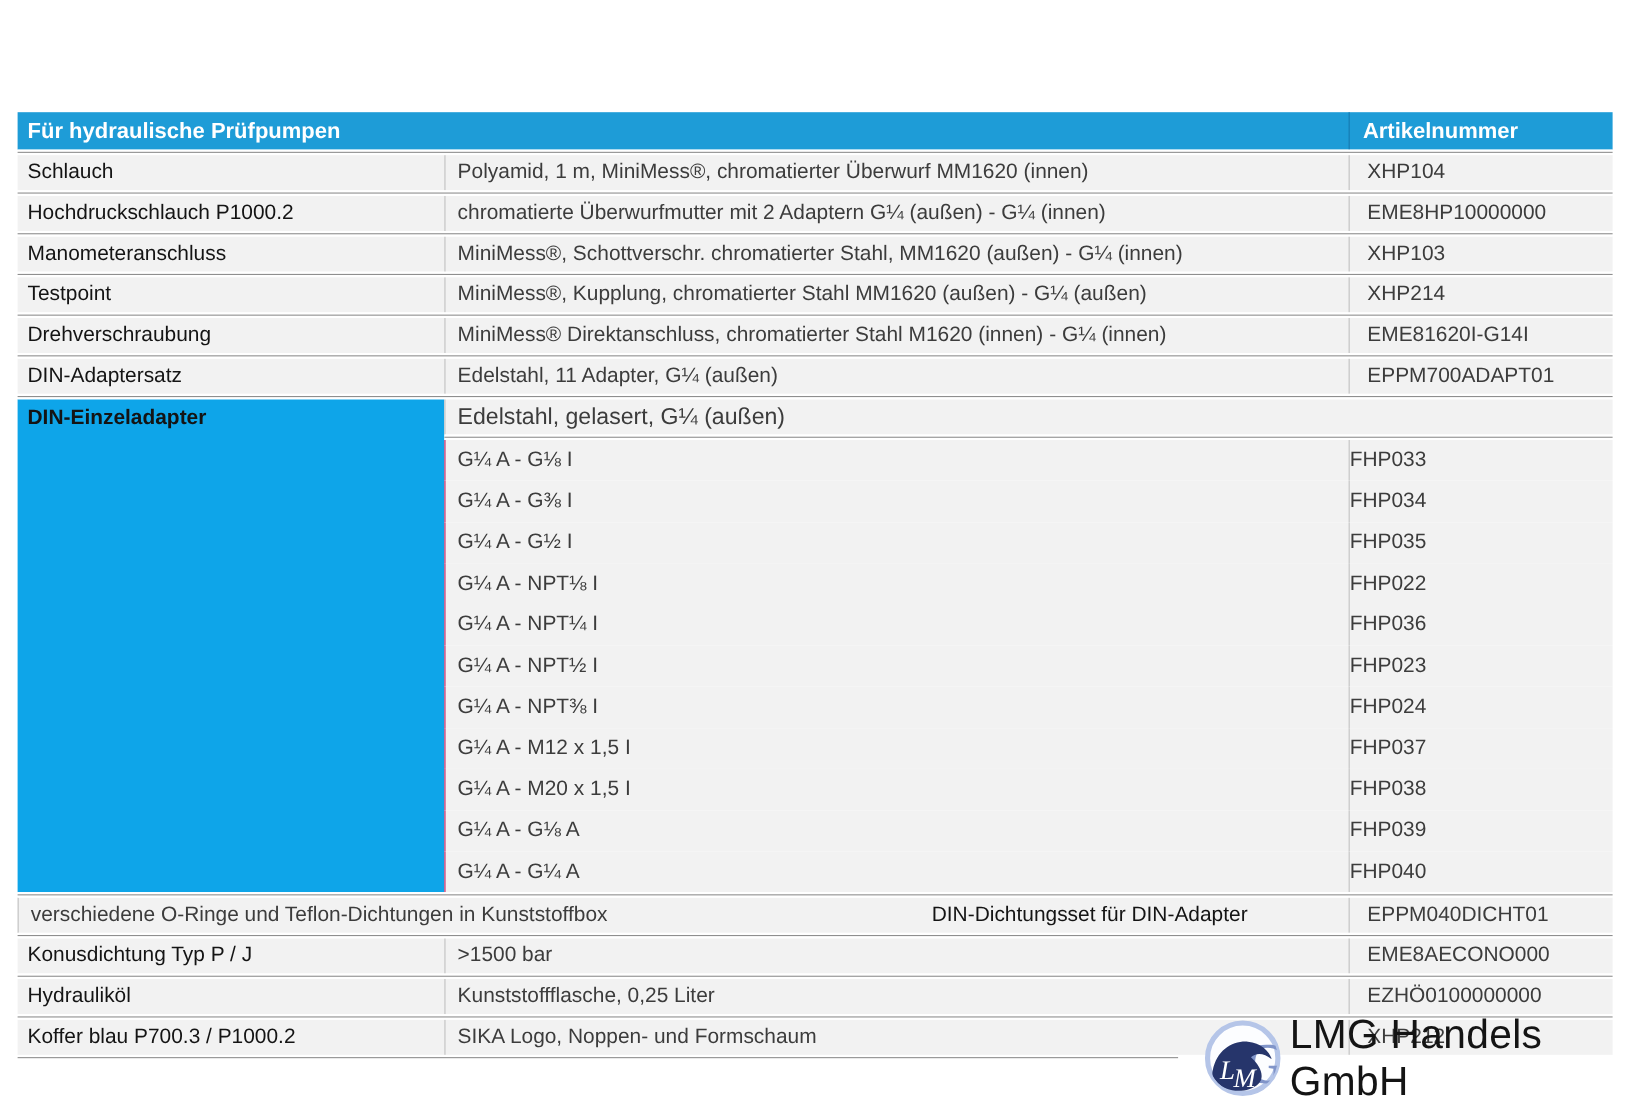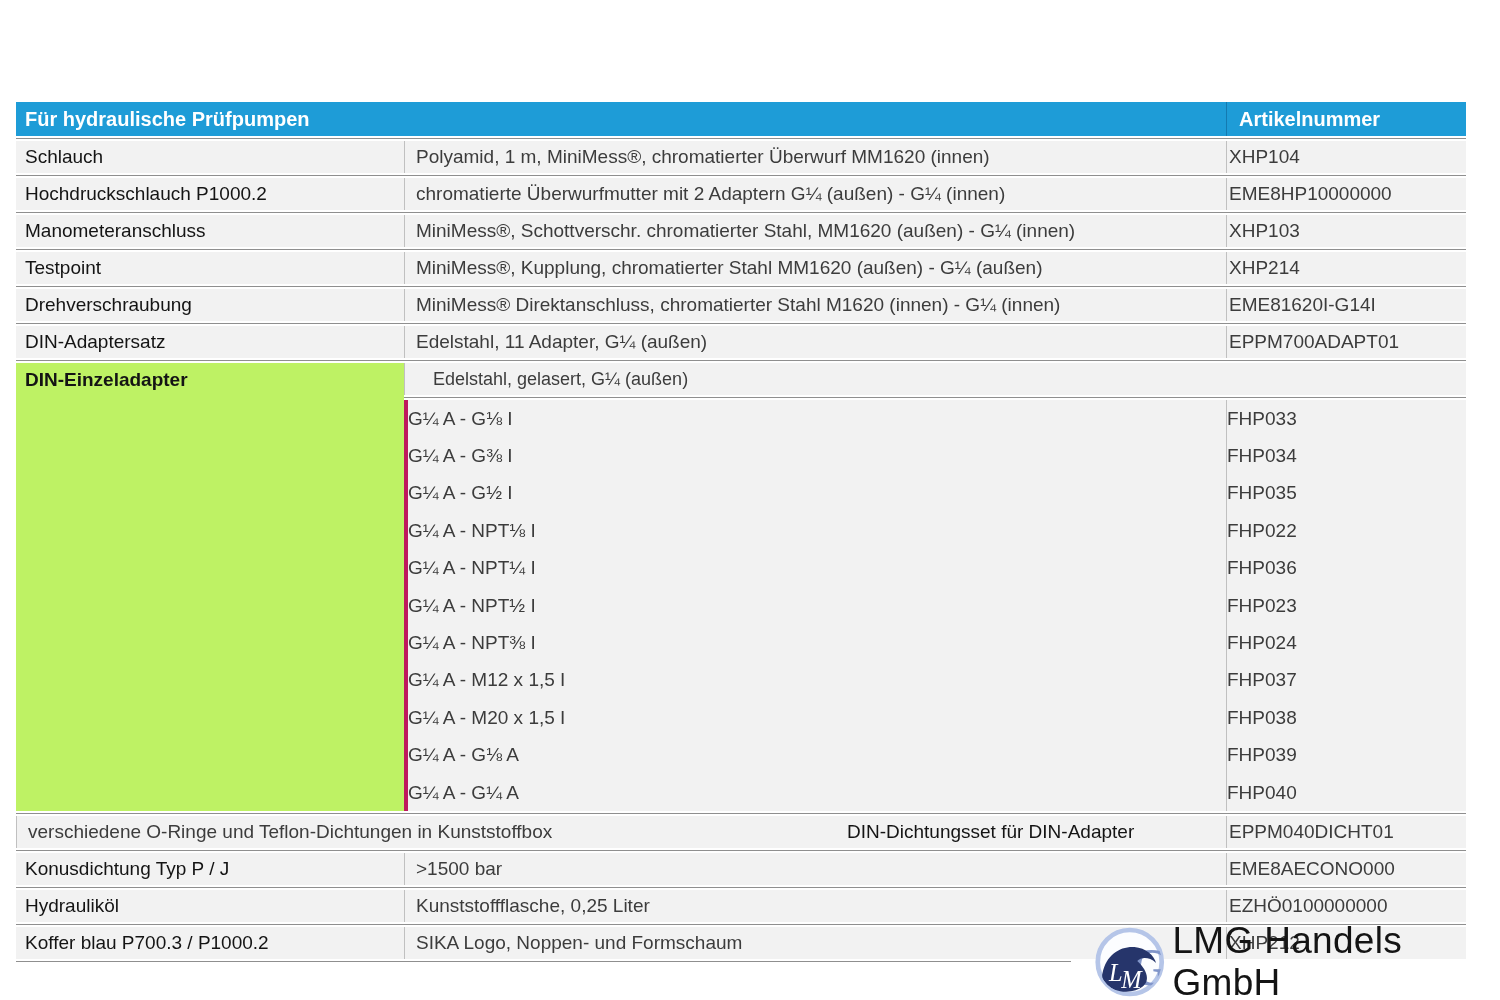--- a/index.html
+++ b/index.html
@@ -23,7 +23,7 @@
   .cell { display:flex; align-items:center; box-sizing:border-box; font-size:19px; color:#3c3c3c; }
   .c1 { width:388px; padding-left:9px; font-weight:normal; color:#141414; }
   .c2 { width:822px; padding-left:11px; border-left:1px solid #c0c0c0; }
-  .c3 { width:240px; padding-left:2px; border-left:1px solid #c0c0c0; }
+  .c3 { width:240px; padding-left:16px; border-left:1px solid #c0c0c0; }
 
   .block { display:flex; }
   .block-c1 { width:388px; background:#bef264; box-sizing:border-box; padding:6px 0 0 9px;

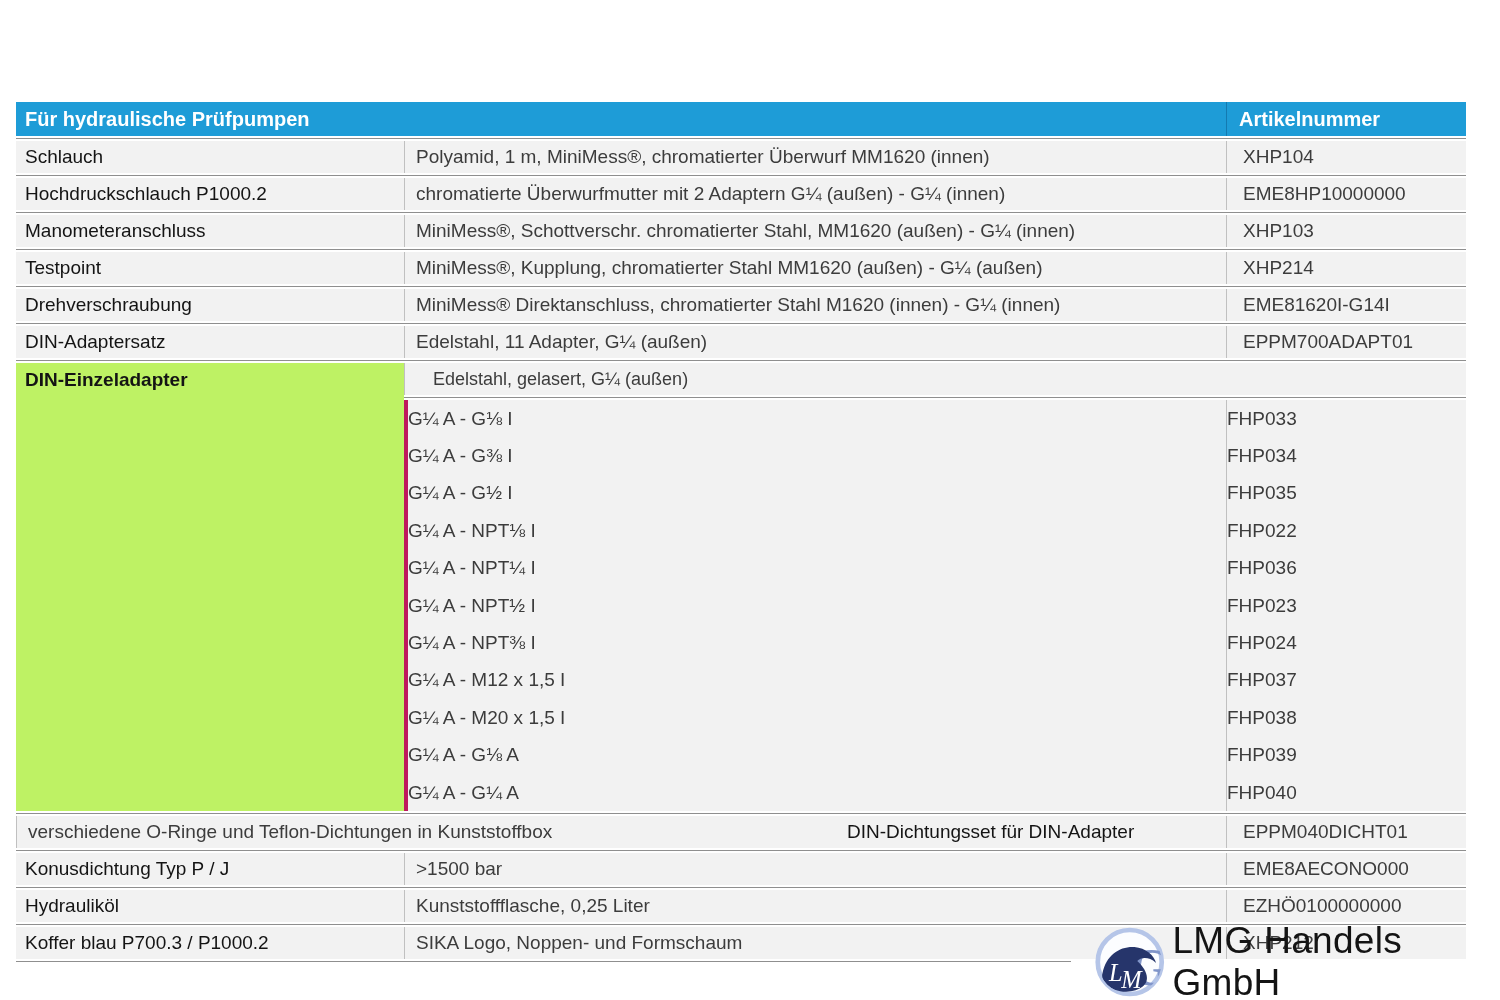--- a/index.html
+++ b/index.html
@@ -26,7 +26,7 @@
   .c3 { width:240px; padding-left:16px; border-left:1px solid #c0c0c0; }
 
   .block { display:flex; }
-  .block-c1 { width:388px; background:#bef264; box-sizing:border-box; padding:6px 0 0 9px;
+  .block-c1 { width:388px; background:#0ea5e9; box-sizing:border-box; padding:6px 0 0 9px;
     font-weight:bold; color:#141414; font-size:19px; }
   .block-right { width:1062px; }
   .row-span { height:32px; background:#f2f2f2; display:flex; align-items:center;

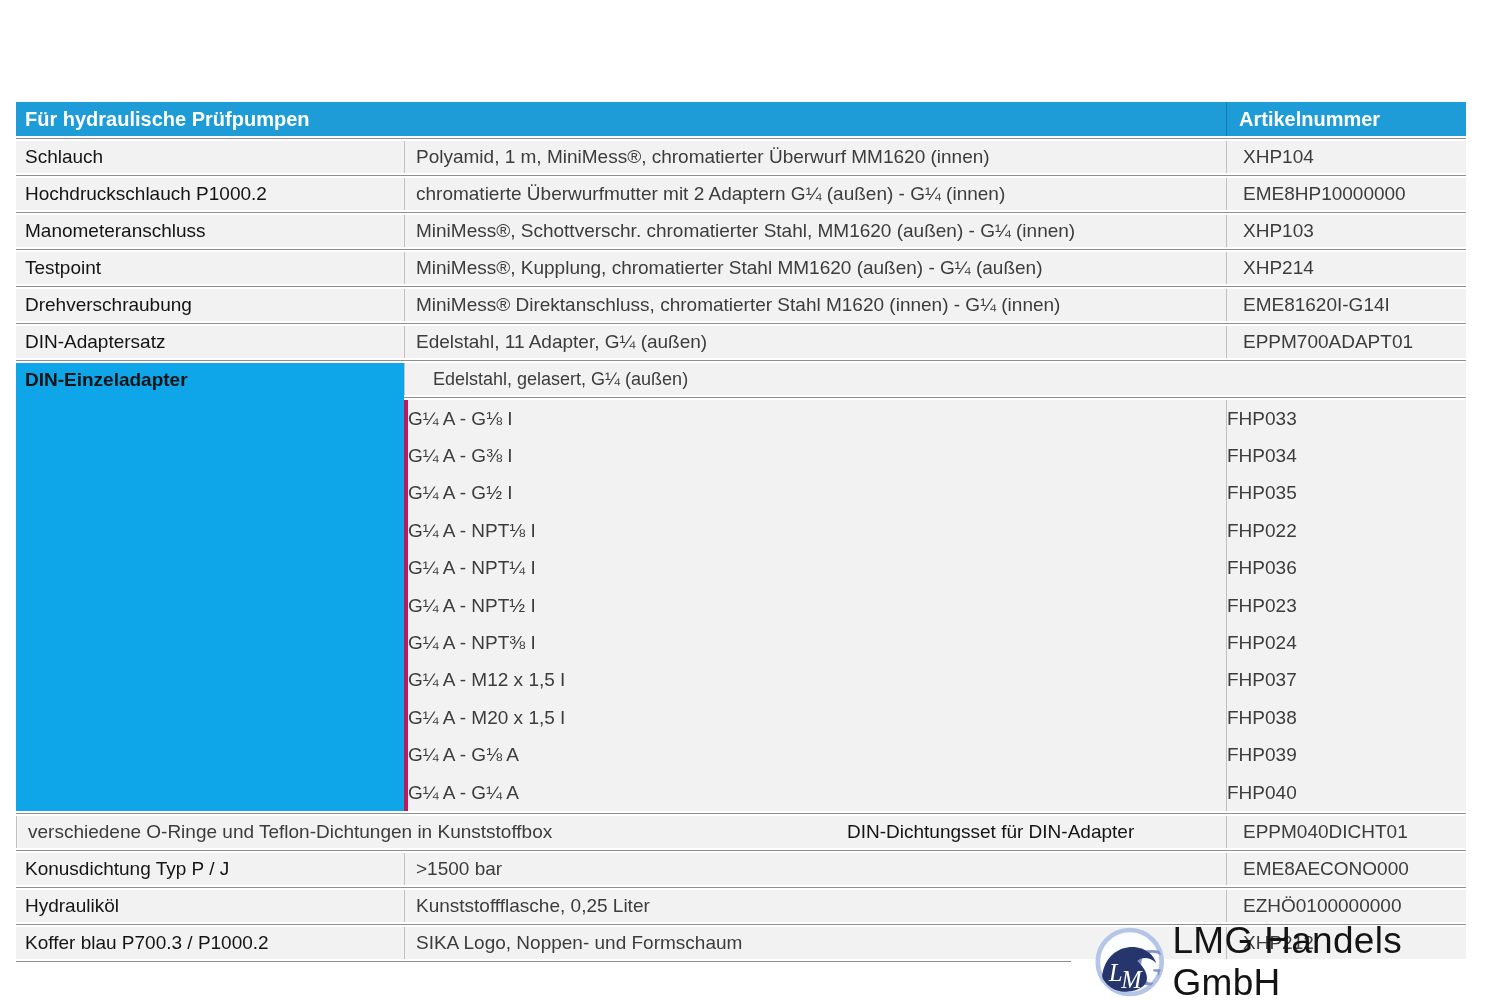--- a/index.html
+++ b/index.html
@@ -30,7 +30,7 @@
     font-weight:bold; color:#141414; font-size:19px; }
   .block-right { width:1062px; }
   .row-span { height:32px; background:#f2f2f2; display:flex; align-items:center;
-    padding-left:28px; border-left:1px solid #c0c0c0; box-sizing:border-box; font-size:18px; color:#3c3c3c; }
+    padding-left:11px; border-left:1px solid #c0c0c0; box-sizing:border-box; font-size:21px; color:#3c3c3c; }
   .subrow { display:flex; height:37.4px; }
   .sc2 { width:822px; background:#f2f2f2; display:flex; align-items:center; 
     border-left:4px solid #be185d; box-sizing:border-box; font-size:19px; color:#3c3c3c; }

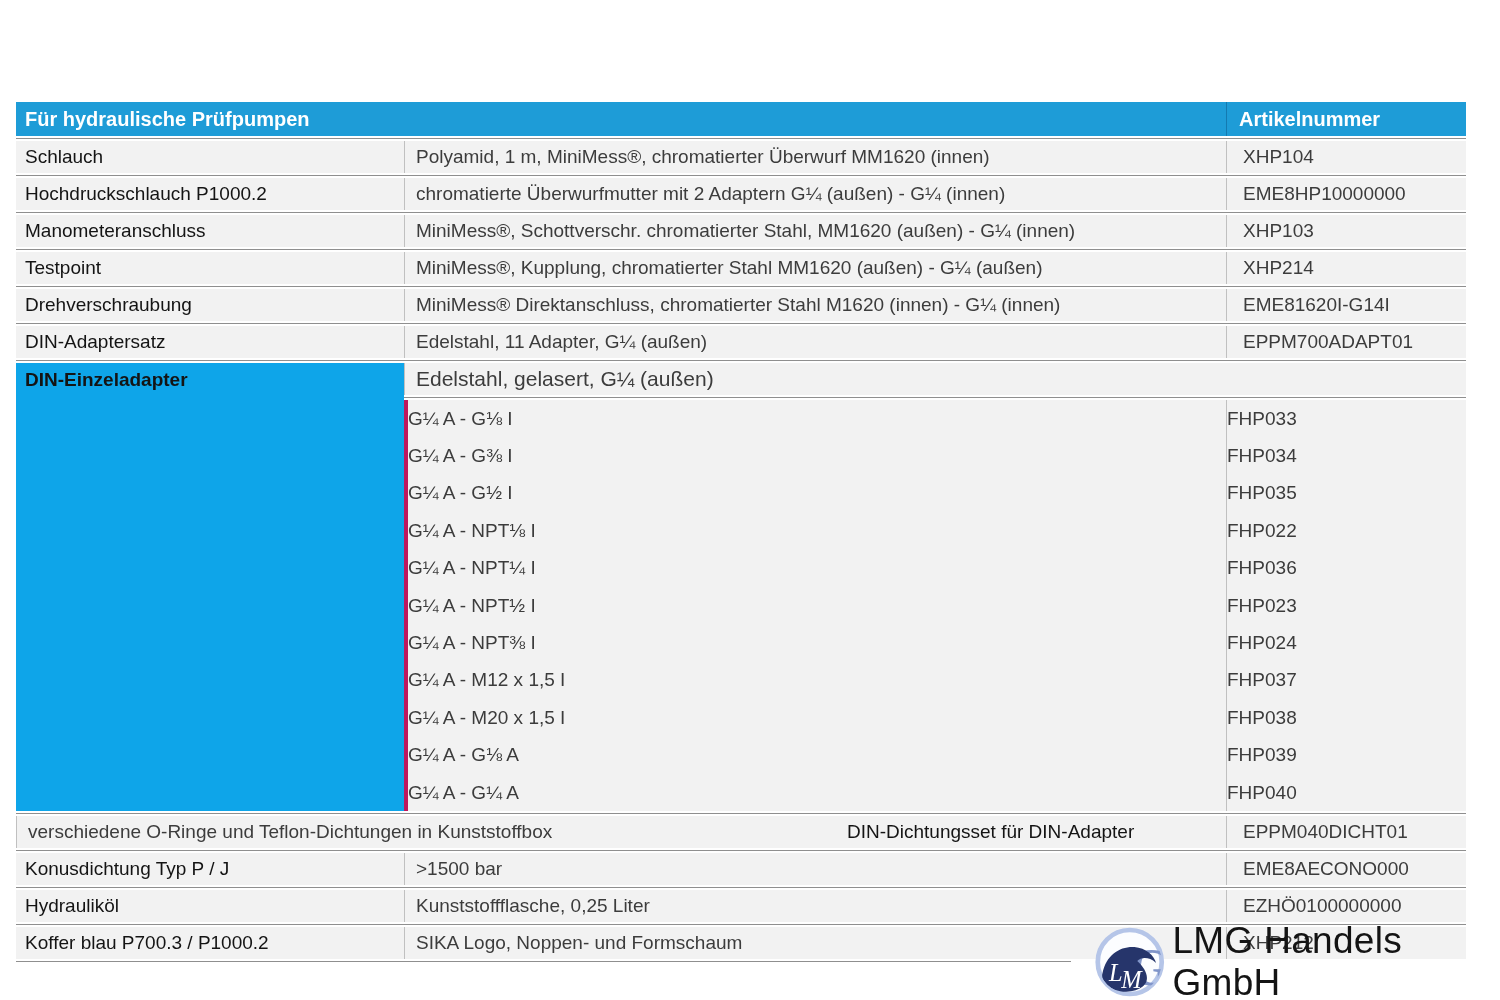--- a/index.html
+++ b/index.html
@@ -32,8 +32,8 @@
   .row-span { height:32px; background:#f2f2f2; display:flex; align-items:center;
     padding-left:11px; border-left:1px solid #c0c0c0; box-sizing:border-box; font-size:21px; color:#3c3c3c; }
   .subrow { display:flex; height:37.4px; }
-  .sc2 { width:822px; background:#f2f2f2; display:flex; align-items:center; 
-    border-left:4px solid #be185d; box-sizing:border-box; font-size:19px; color:#3c3c3c; }
+  .sc2 { width:822px; background:#f2f2f2; display:flex; align-items:center; padding-left:11px;
+    border-left:1px solid #be185d; box-sizing:border-box; font-size:19px; color:#3c3c3c; }
   .sc3 { width:240px; background:#f2f2f2; display:flex; align-items:center; 
     border-left:1px solid #c0c0c0; box-sizing:border-box; font-size:19px; color:#3c3c3c; }
 

